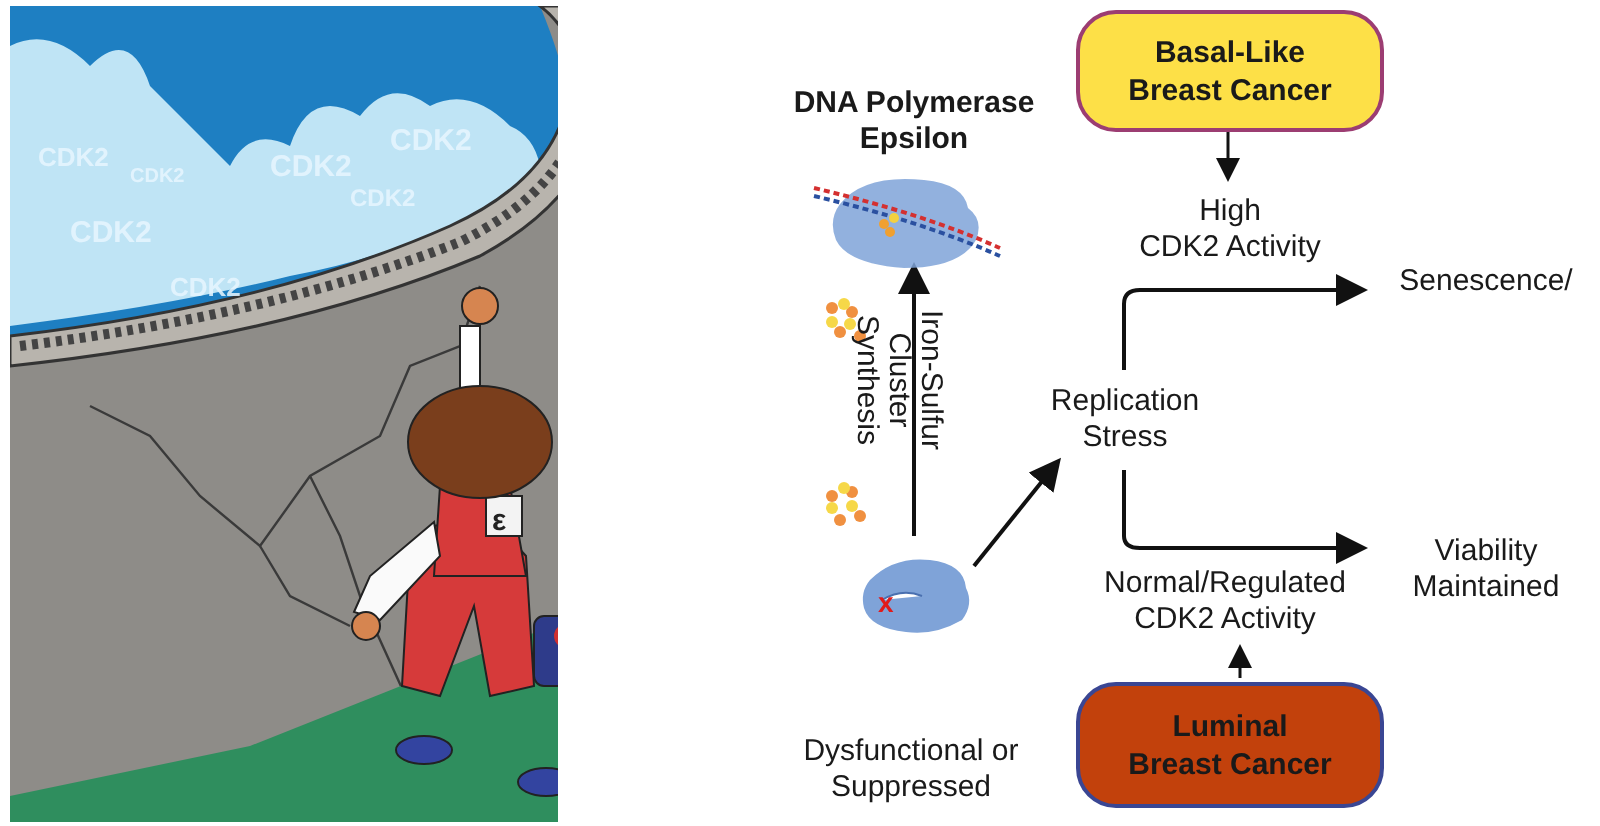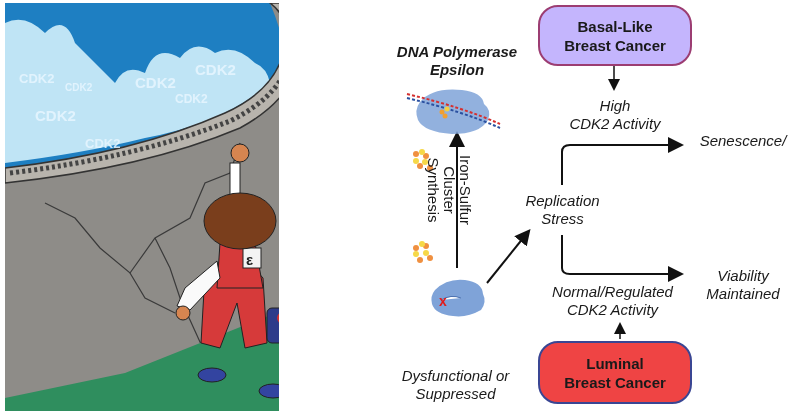--- a/index.html
+++ b/index.html
@@ -9,7 +9,7 @@
   .t{position:absolute;text-align:center;line-height:18px;font-size:15px;font-style:italic;}
   .b{font-weight:bold;}
   .box{position:absolute;border-radius:20px;display:flex;align-items:center;justify-content:center;text-align:center;font-weight:bold;font-size:15px;line-height:19px;}
-  .basal{left:538px;top:5px;width:150px;height:57px;background:#c4b5fd;border:2px solid #9c3d72;}
+  .basal{left:538px;top:5px;width:150px;height:57px;background:#fde047;border:2px solid #9c3d72;}
   .luminal{left:538px;top:341px;width:150px;height:59px;background:#ef4444;border:2px solid #3a4693;}
   .vert{position:absolute;left:398px;top:170px;width:110px;height:40px;transform:rotate(90deg);transform-origin:center;font-size:15px;line-height:16px;text-align:center;}
   svg.arrows{position:absolute;left:0;top:0;}

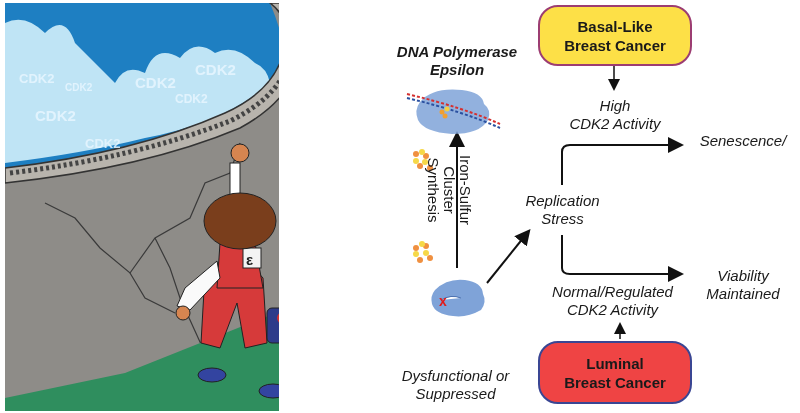--- a/index.html
+++ b/index.html
@@ -6,7 +6,7 @@
   body{width:800px;height:413px;position:relative;overflow:hidden;font-family:"Liberation Sans",sans-serif;color:#1a1a1a;}
   .illus{position:absolute;left:5px;top:3px;width:274px;height:408px;overflow:hidden;}
   .illus svg{display:block;}
-  .t{position:absolute;text-align:center;line-height:18px;font-size:15px;font-style:italic;}
+  .t{position:absolute;text-align:center;line-height:18px;font-size:15px;}
   .b{font-weight:bold;}
   .box{position:absolute;border-radius:20px;display:flex;align-items:center;justify-content:center;text-align:center;font-weight:bold;font-size:15px;line-height:19px;}
   .basal{left:538px;top:5px;width:150px;height:57px;background:#fde047;border:2px solid #9c3d72;}

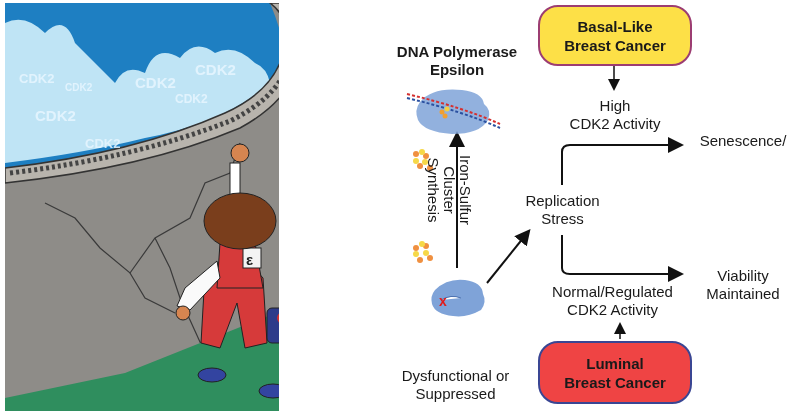--- a/index.html
+++ b/index.html
@@ -10,7 +10,7 @@
   .b{font-weight:bold;}
   .box{position:absolute;border-radius:20px;display:flex;align-items:center;justify-content:center;text-align:center;font-weight:bold;font-size:15px;line-height:19px;}
   .basal{left:538px;top:5px;width:150px;height:57px;background:#fde047;border:2px solid #9c3d72;}
-  .luminal{left:538px;top:341px;width:150px;height:59px;background:#ef4444;border:2px solid #3a4693;}
+  .luminal{left:538px;top:341px;width:150px;height:59px;background:#c2410c;border:2px solid #3a4693;}
   .vert{position:absolute;left:398px;top:170px;width:110px;height:40px;transform:rotate(90deg);transform-origin:center;font-size:15px;line-height:16px;text-align:center;}
   svg.arrows{position:absolute;left:0;top:0;}
 </style>

